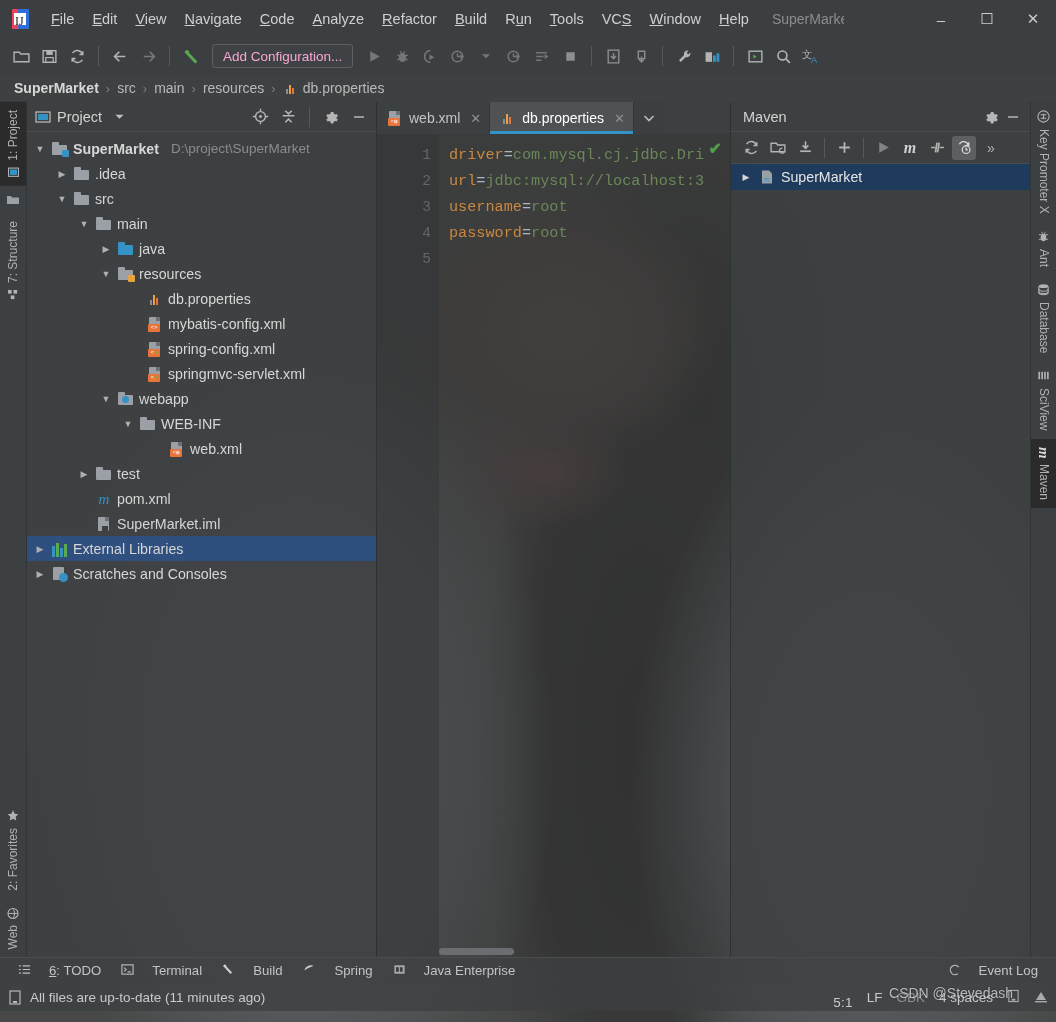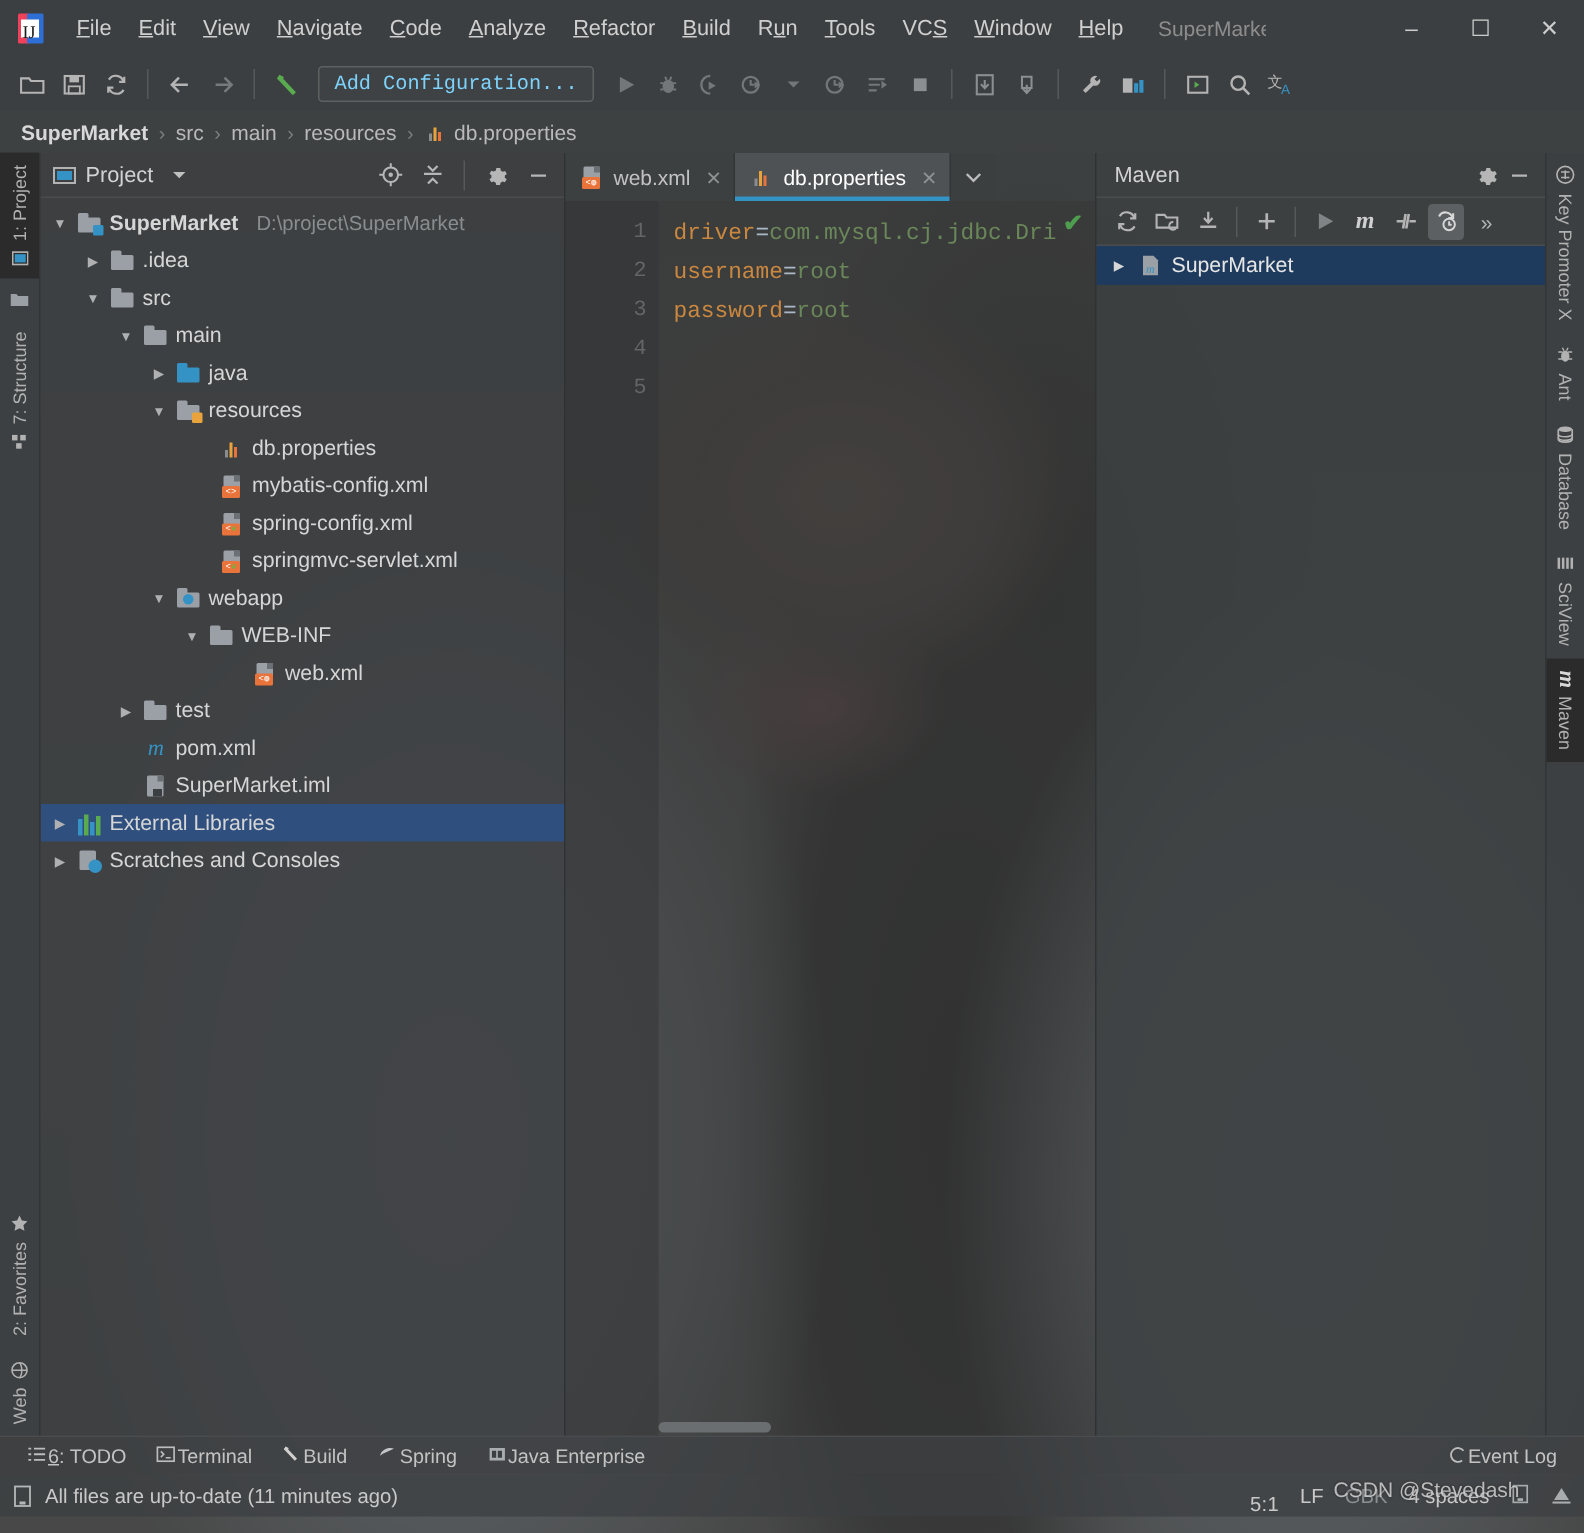--- a/index.html
+++ b/index.html
@@ -80,7 +80,7 @@
   .runconfig {
     height: 24px; border: 1px solid #5e6060; border-radius: 3px;
     padding: 0 10px; display:flex; align-items:center; font-size:13.5px;
-    color:#7dd3fc; margin: 0 6px; background: rgba(70,73,75,0.35); font-family: Liberation Mono, monospace;
+    color:#f9a8d4; margin: 0 6px; background: rgba(70,73,75,0.35);
   }
 
   

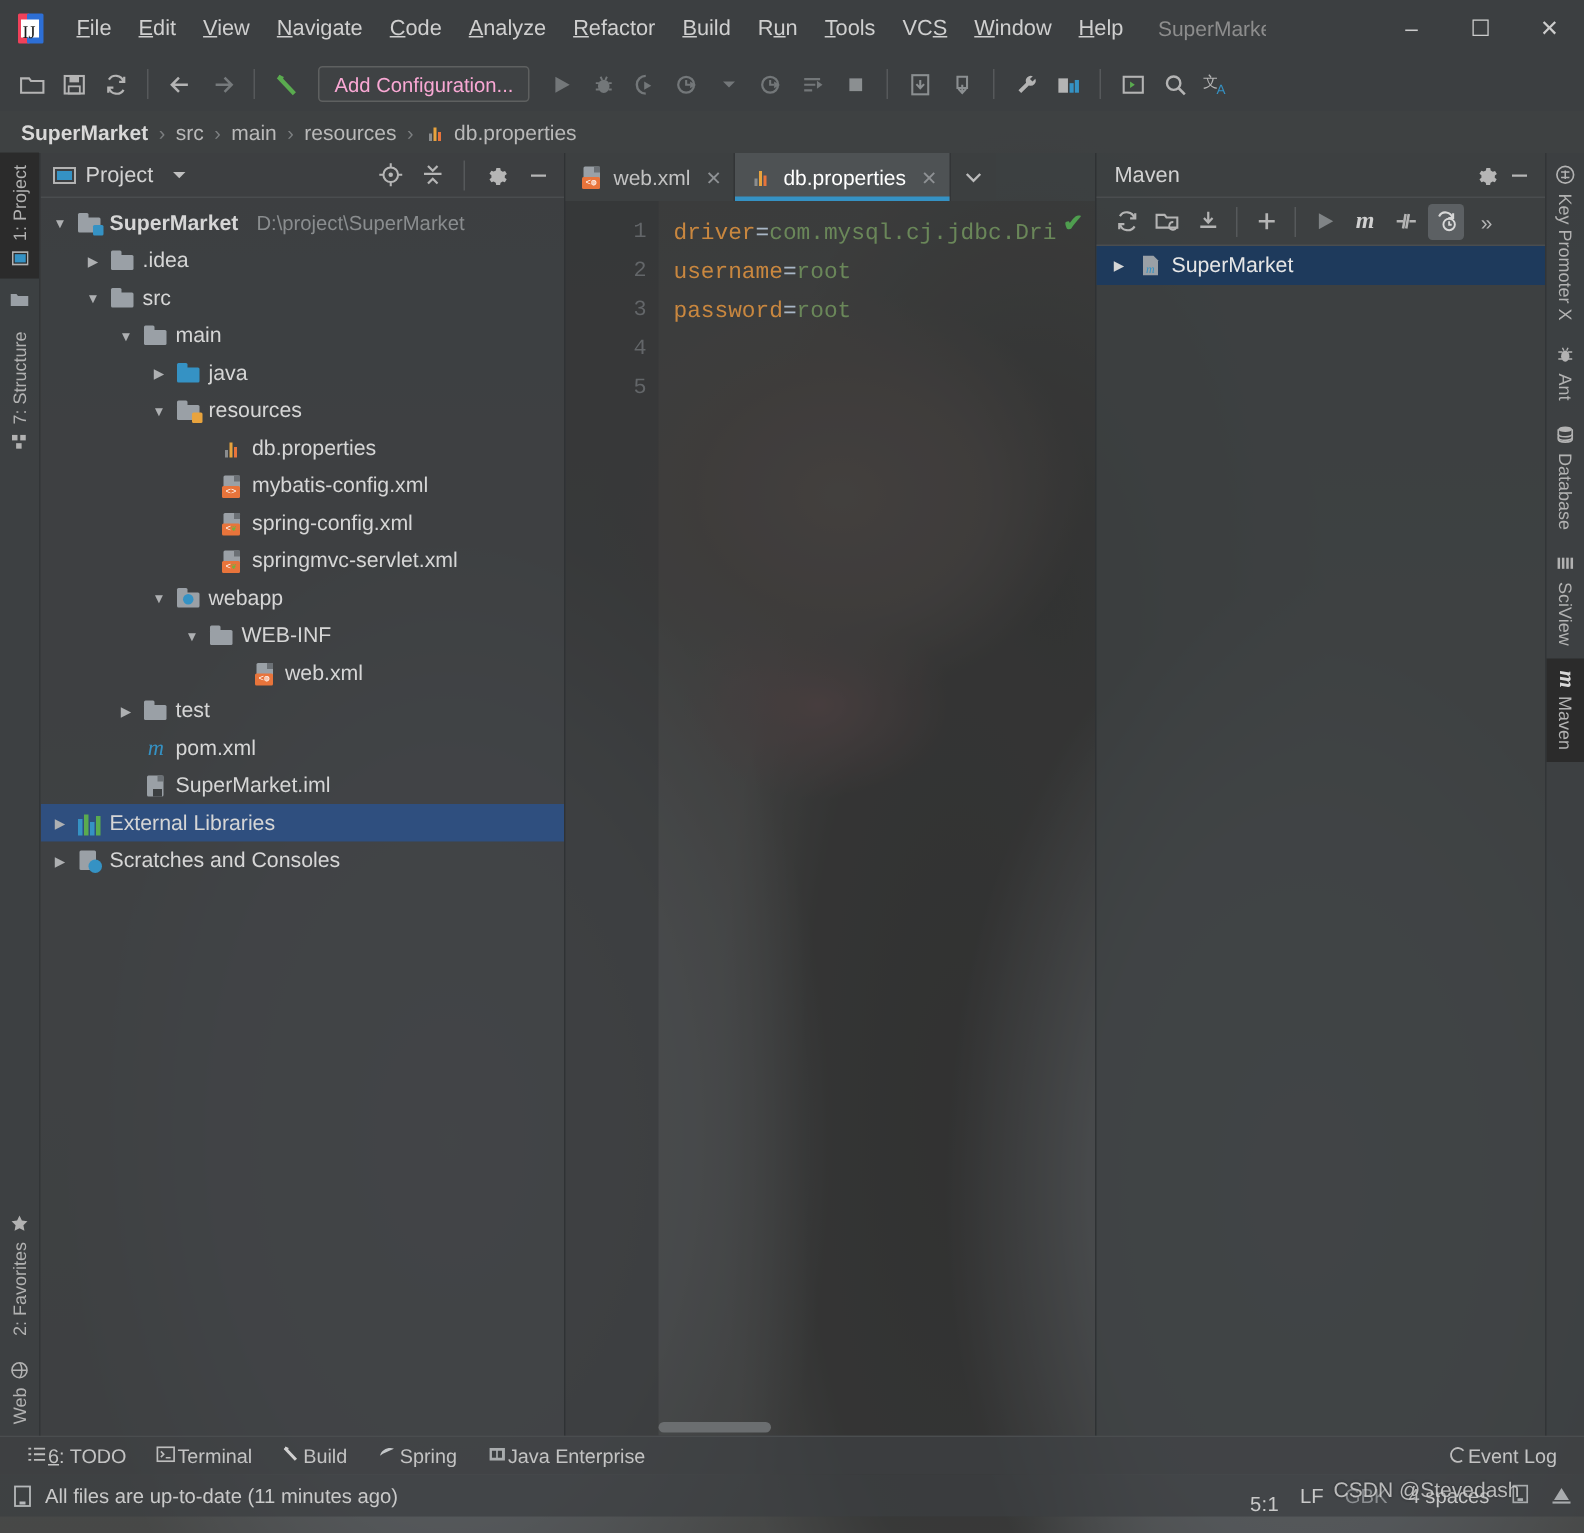--- a/index.html
+++ b/index.html
@@ -687,6 +687,9 @@
           <div class="code">
             <div class="ln">
               <span class="k">driver</span><span class="eq">=</span><span class="v">com.mysql.cj.jdbc.Dri</span>
+            </div>
+            <div class="ln">
+              <span class="k">url</span><span class="eq">=</span><span class="v">jdbc:mysql://localhost:3</span>
             </div>
             <div class="ln">
               <span class="k">username</span><span class="eq">=</span><span class="v">root</span>

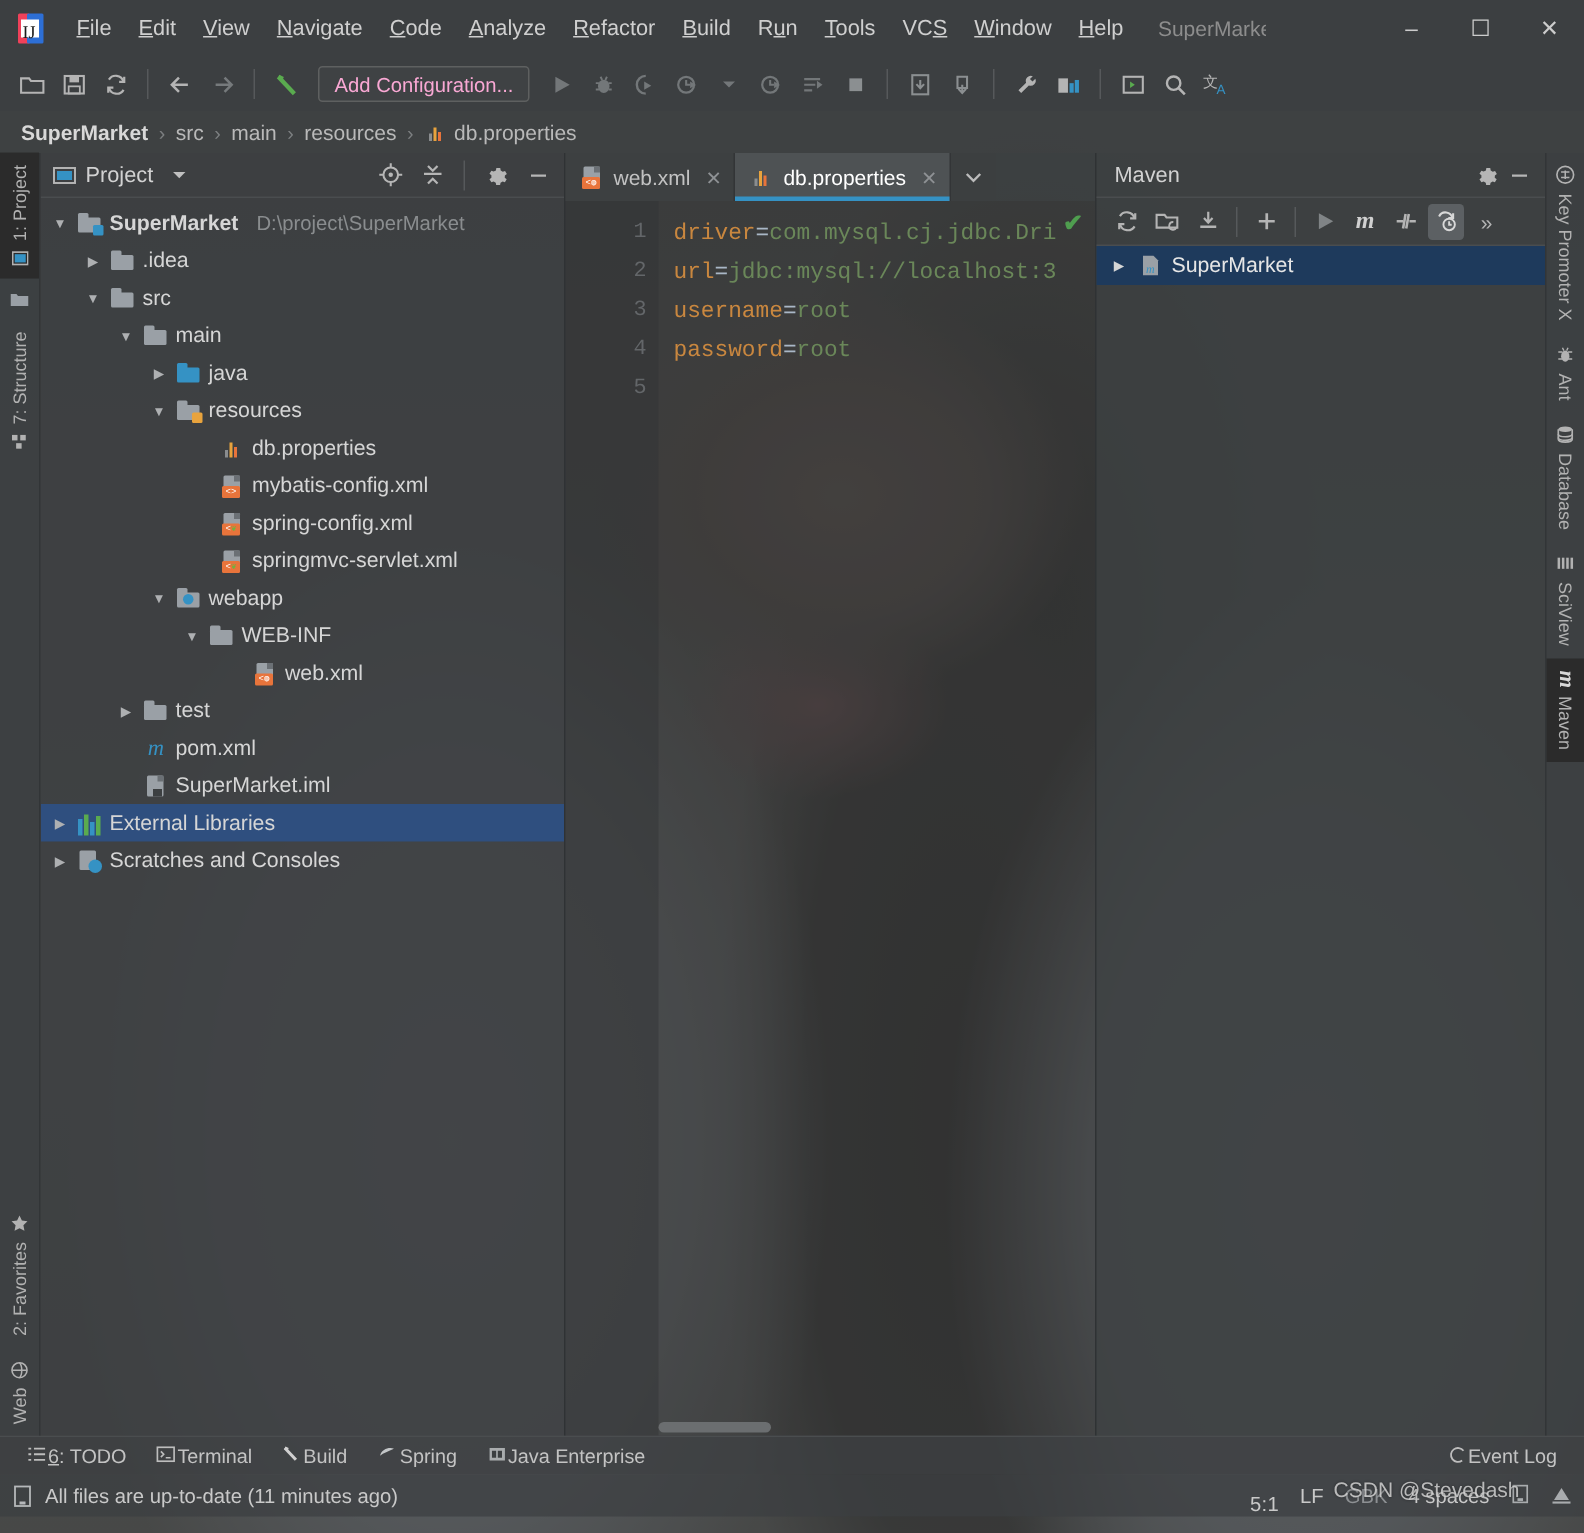--- a/index.html
+++ b/index.html
@@ -208,7 +208,7 @@
     height: 26px; display:flex; align-items:center; gap:0px; padding:0 8px;
     background: rgba(60,63,65,0.80); border-top:1px solid #4a4d4f; font-size:13.2px; color:#c3c3c3;
   }
-  .bbtn { display:flex; align-items:center; gap:1px; padding: 2px 10px; border-radius:3px; white-space:nowrap;}
+  .bbtn { display:flex; align-items:center; gap:18px; padding: 2px 10px; border-radius:3px; white-space:nowrap;}
   .bbtn u{text-decoration:underline;}
   .statusbar {
     height: 28px; display:flex; align-items:center; padding:0 8px;

